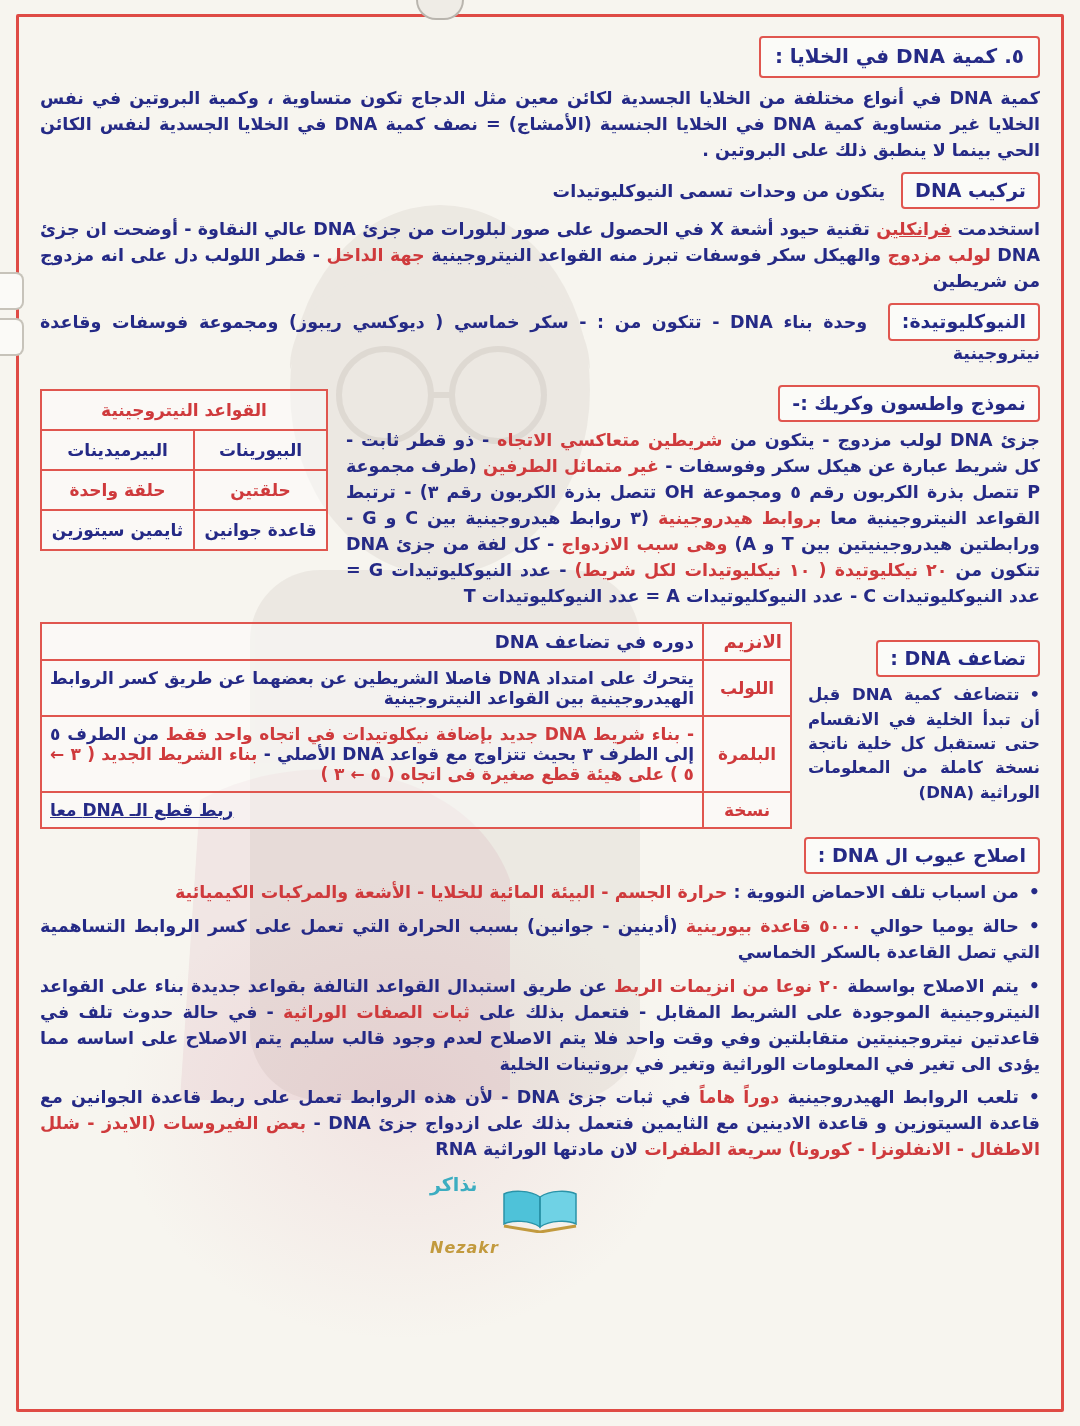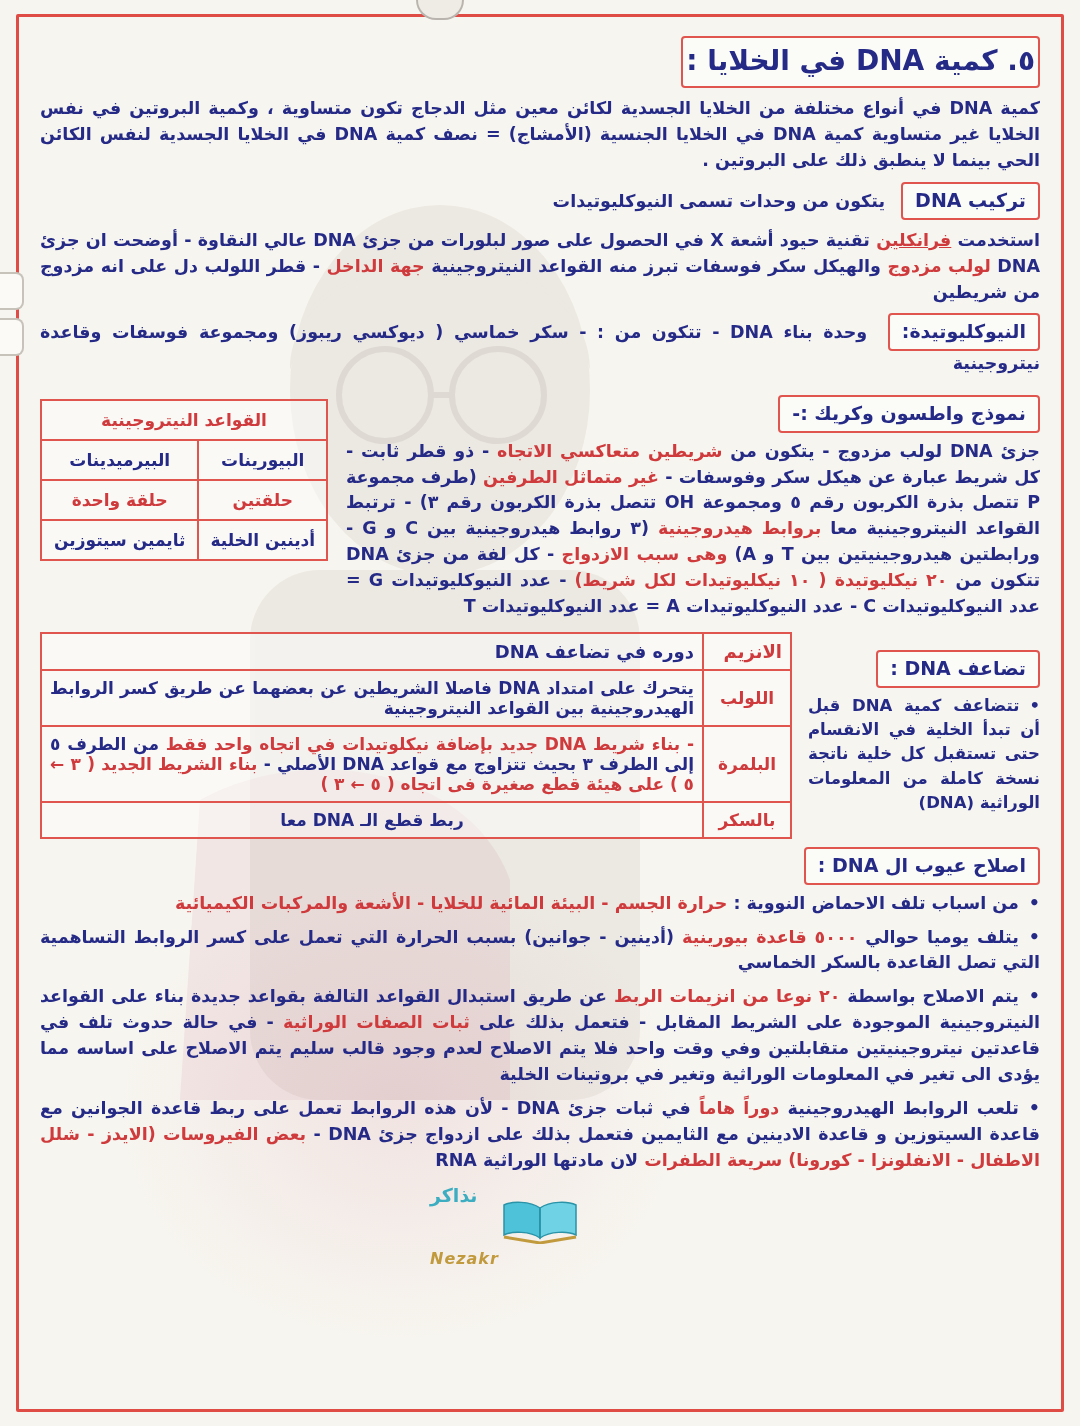--- a/index.html
+++ b/index.html
@@ -47,7 +47,7 @@
     font-size: 19px; line-height: 1.3;
   }
   .title-row { margin: 2px 0 8px; }
-  .title-box { font-size: 28px; padding: 5px 3px 7px; }
+  .title-box { font-size: 20px; padding: 5px 14px 7px; }
   .after-label { margin-right: 10px; }
   .label-line { margin: 18px 0 6px; }
 

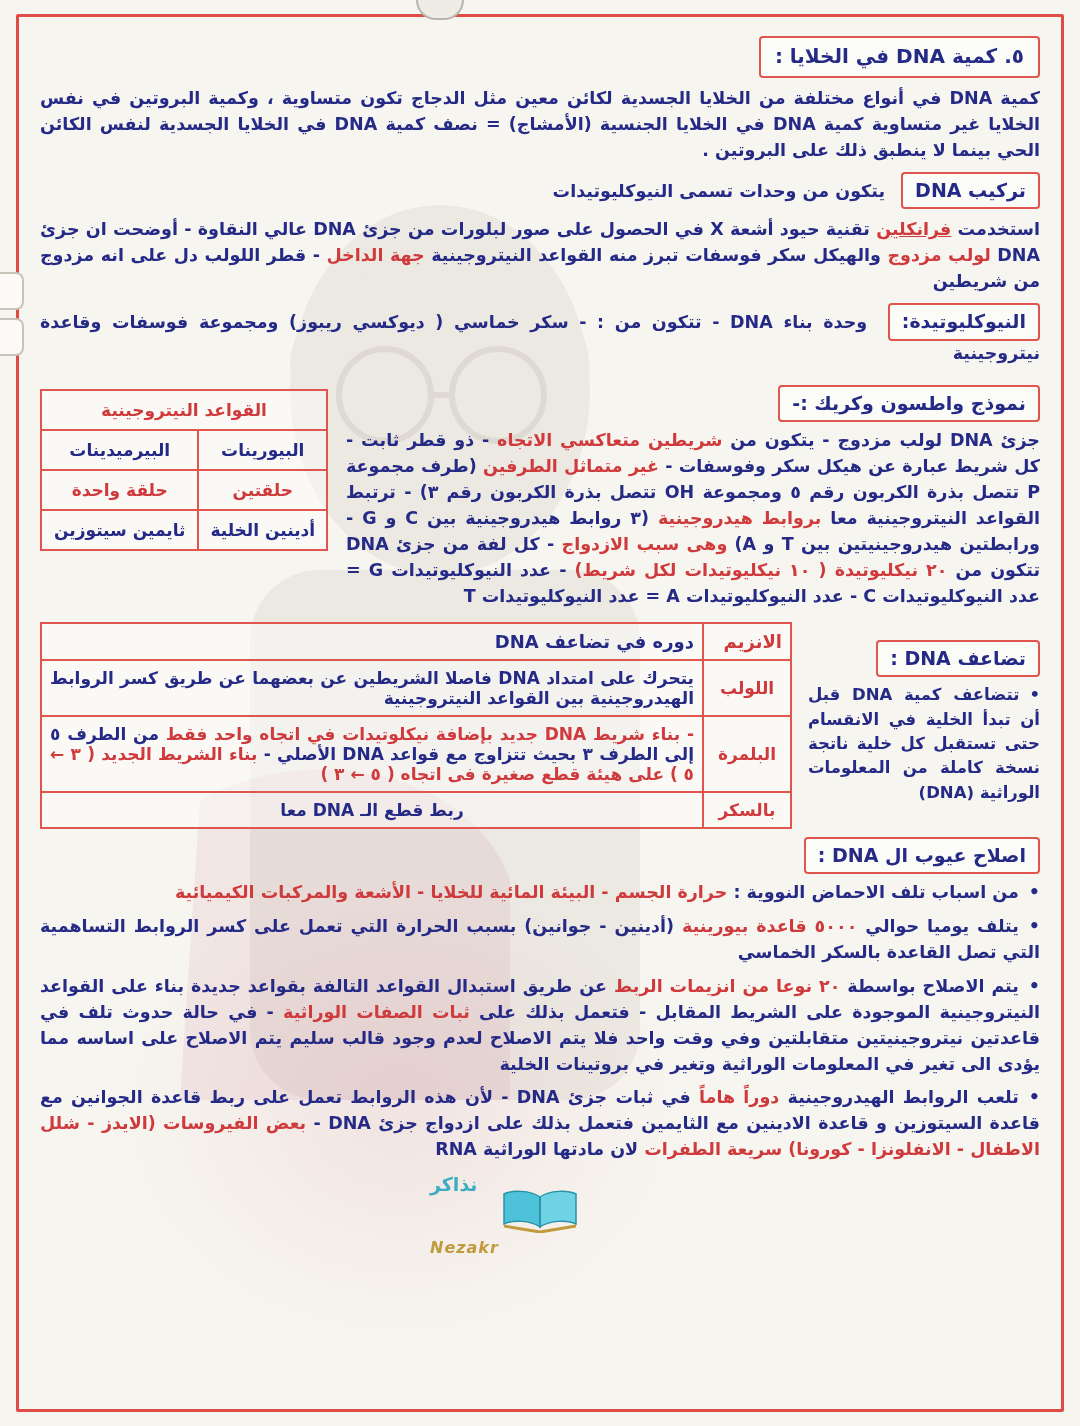--- a/index.html
+++ b/index.html
@@ -139,7 +139,7 @@
             <td>حلقة واحدة</td>
           </tr>
           <tr>
-            <td>أدينين الخلية</td>
+            <td>قاعدة جوانين</td>
             <td>ثايمين سيتوزين</td>
           </tr>
         </tbody>

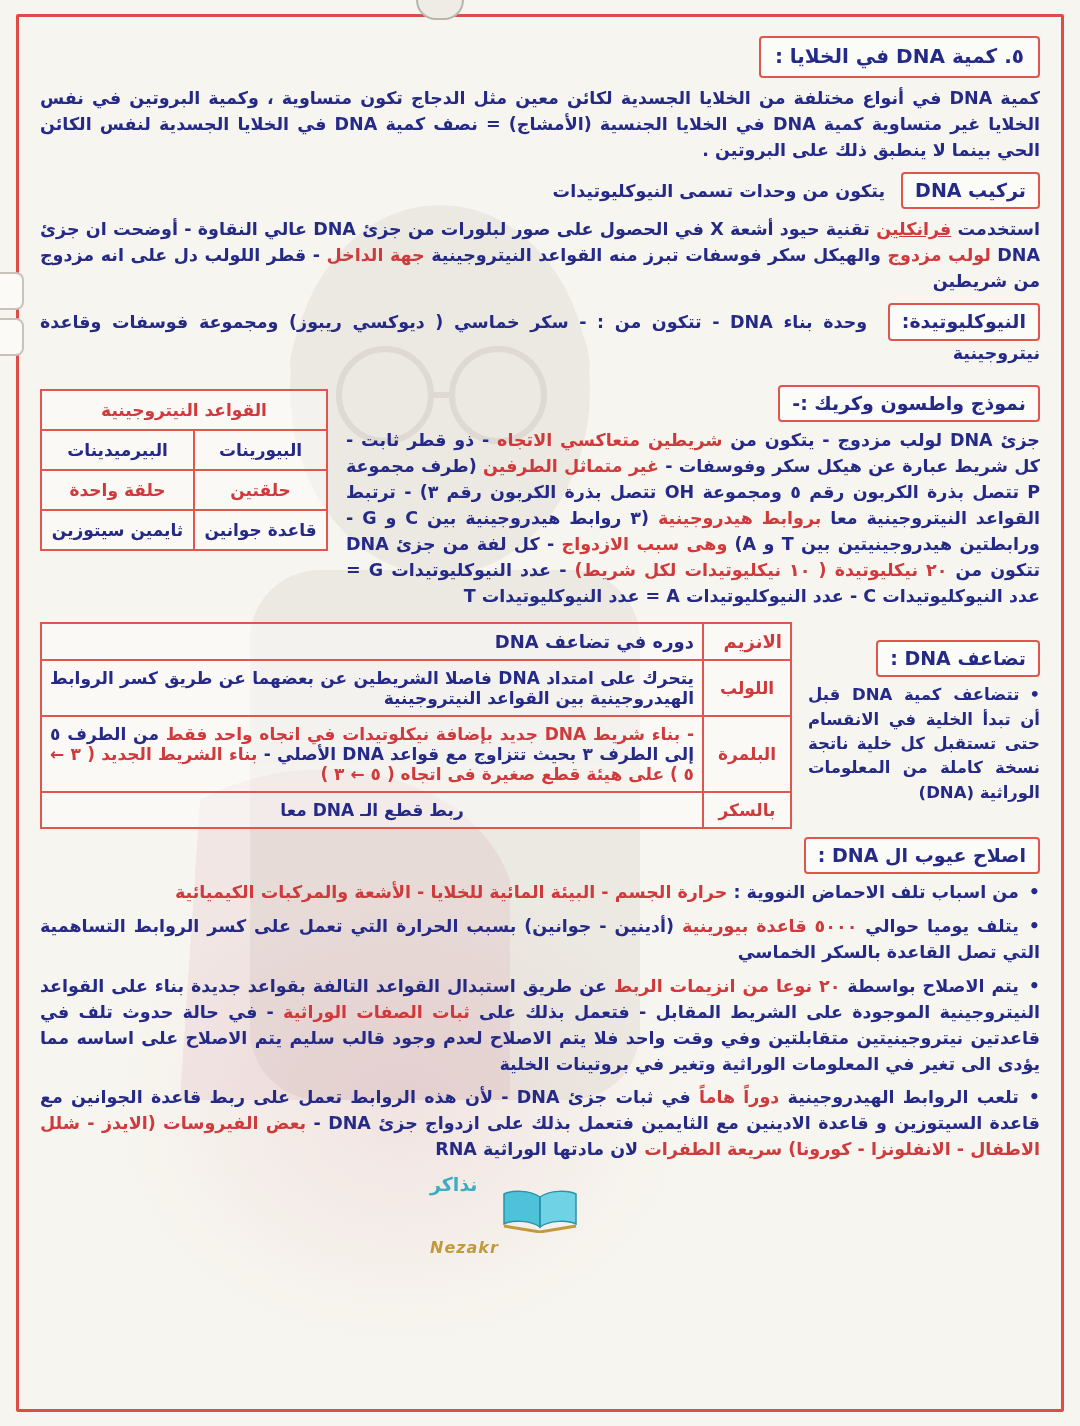--- a/index.html
+++ b/index.html
@@ -67,7 +67,7 @@
   .enzyme-table th { font-size: 18px; text-align: right; }
   .enz { width: 88px; text-align: center; color: var(--red, #cf3a3c); }
   .enzyme-table td.role { text-align: justify; }
-  .enzyme-table td.role-center { text-align: center; }
+  .enzyme-table td.role-center { text-align: left; text-decoration: underline; }
 
   .bullet::before { content: "•"; margin-left: 10px; color: var(--navy, #252a86); }
   .repair-label-row { margin-top: 8px; }

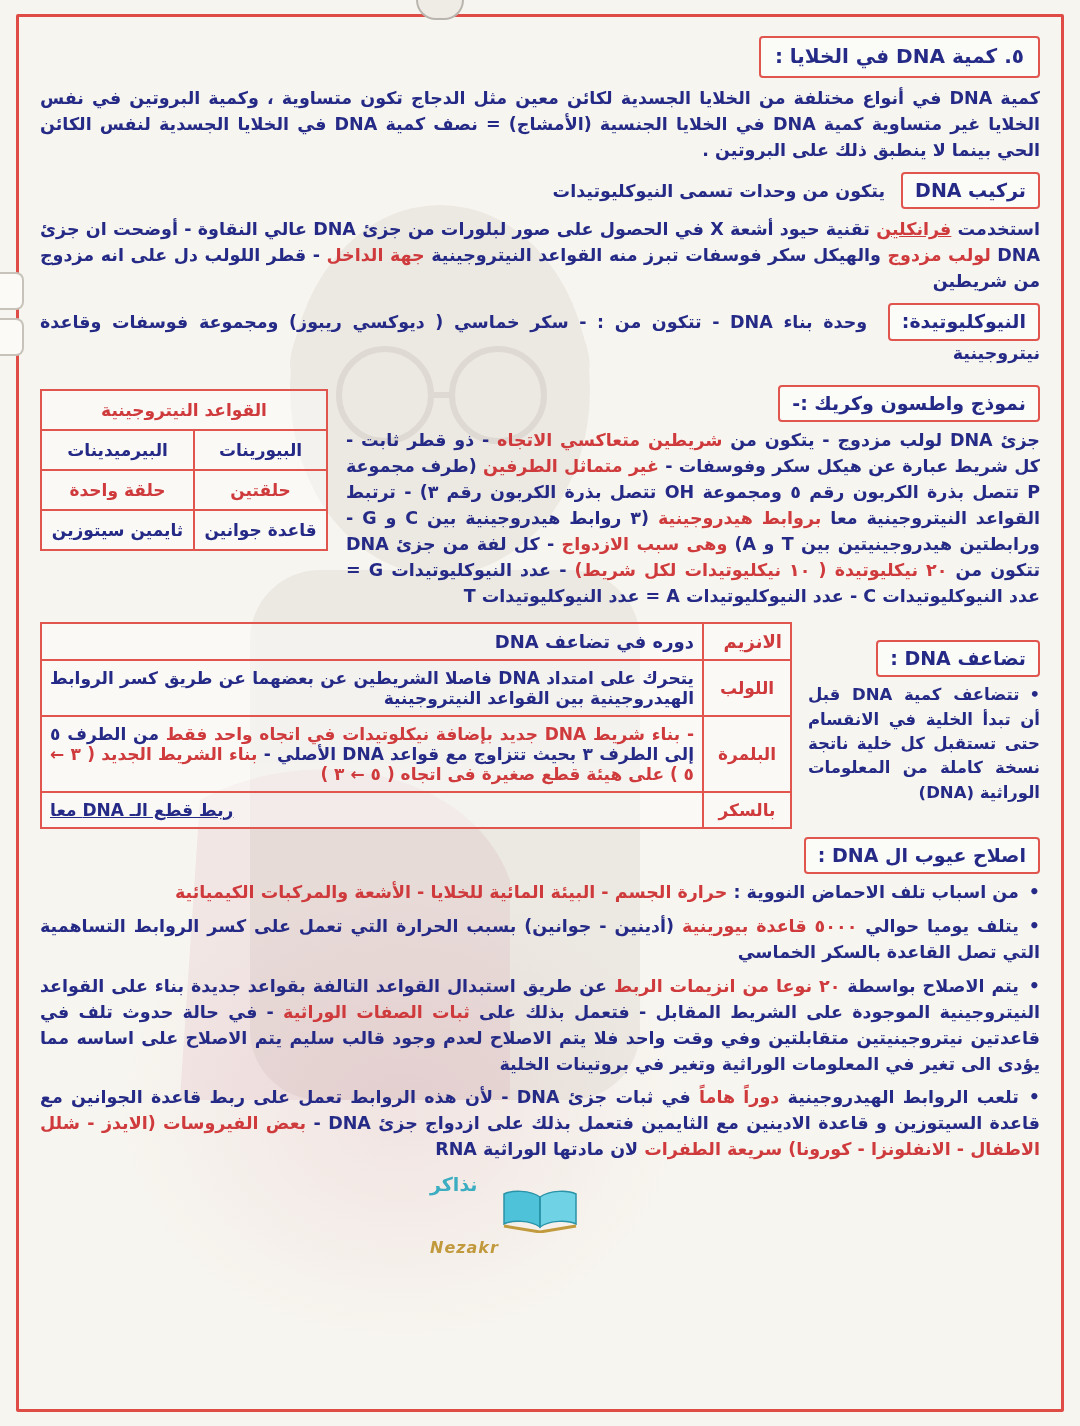--- a/index.html
+++ b/index.html
@@ -175,7 +175,7 @@
             <td class="role"><span class="seg-r">- بناء شريط DNA جديد بإضافة نيكلوتيدات في اتجاه واحد فقط</span><span> من الطرف ٥ إلى الطرف ٣ بحيث تتزاوج مع قواعد DNA الأصلي - </span><span class="seg-r">بناء الشريط الجديد ( ٣ ← ٥ ) على هيئة قطع صغيرة فى اتجاه ( ٥ ← ٣ )</span></td>
           </tr>
           <tr>
-            <td class="enz">بالسكر</td>
+            <td class="enz">نسخة</td>
             <td class="role role-center"><span>ربط قطع الـ DNA معا</span></td>
           </tr>
         </tbody>

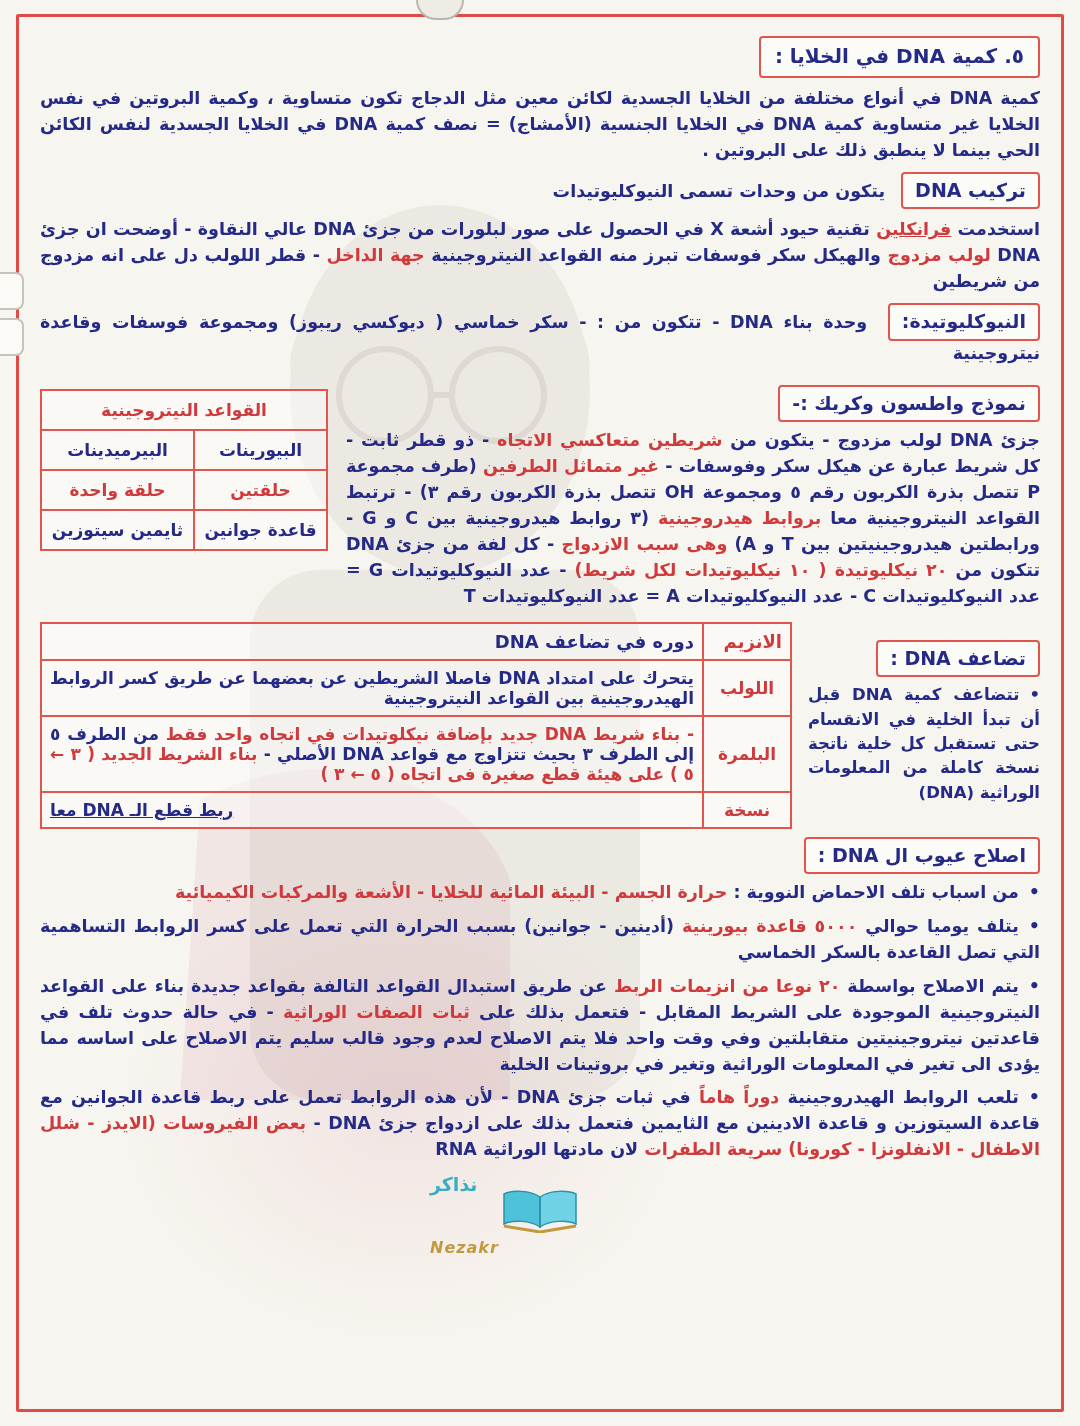--- a/index.html
+++ b/index.html
@@ -188,7 +188,7 @@
     </div>
 
     <p class="para bullet"><span>من اسباب تلف الاحماض النووية : </span><span class="seg-r">حرارة الجسم - البيئة المائية للخلايا - الأشعة والمركبات الكيميائية</span></p>
-    <p class="para bullet"><span>يتلف يوميا حوالي </span><span class="seg-r">٥٠٠٠ قاعدة بيورينية</span><span> (أدينين - جوانين) بسبب الحرارة التي تعمل على كسر الروابط التساهمية التي تصل القاعدة بالسكر الخماسي</span></p>
+    <p class="para bullet"><span>حالة يوميا حوالي </span><span class="seg-r">٥٠٠٠ قاعدة بيورينية</span><span> (أدينين - جوانين) بسبب الحرارة التي تعمل على كسر الروابط التساهمية التي تصل القاعدة بالسكر الخماسي</span></p>
     <p class="para bullet"><span>يتم الاصلاح بواسطة </span><span class="seg-r">٢٠ نوعا من انزيمات الربط</span><span> عن طريق استبدال القواعد التالفة بقواعد جديدة بناء على القواعد النيتروجينية الموجودة على الشريط المقابل - فتعمل بذلك على </span><span class="seg-r">ثبات الصفات الوراثية</span><span> - في حالة حدوث تلف في قاعدتين نيتروجينيتين متقابلتين وفي وقت واحد فلا يتم الاصلاح لعدم وجود قالب سليم يتم الاصلاح على اساسه مما يؤدى الى تغير في المعلومات الوراثية وتغير في بروتينات الخلية</span></p>
     <p class="para bullet"><span>تلعب الروابط الهيدروجينية </span><span class="seg-r">دوراً هاماً</span><span> في ثبات جزئ DNA - لأن هذه الروابط تعمل على ربط قاعدة الجوانين مع قاعدة السيتوزين و قاعدة الادينين مع الثايمين فتعمل بذلك على ازدواج جزئ DNA - </span><span class="seg-r">بعض الفيروسات (الايدز - شلل الاطفال - الانفلونزا - كورونا) سريعة الطفرات</span><span> لان مادتها الوراثية RNA</span></p>
 

